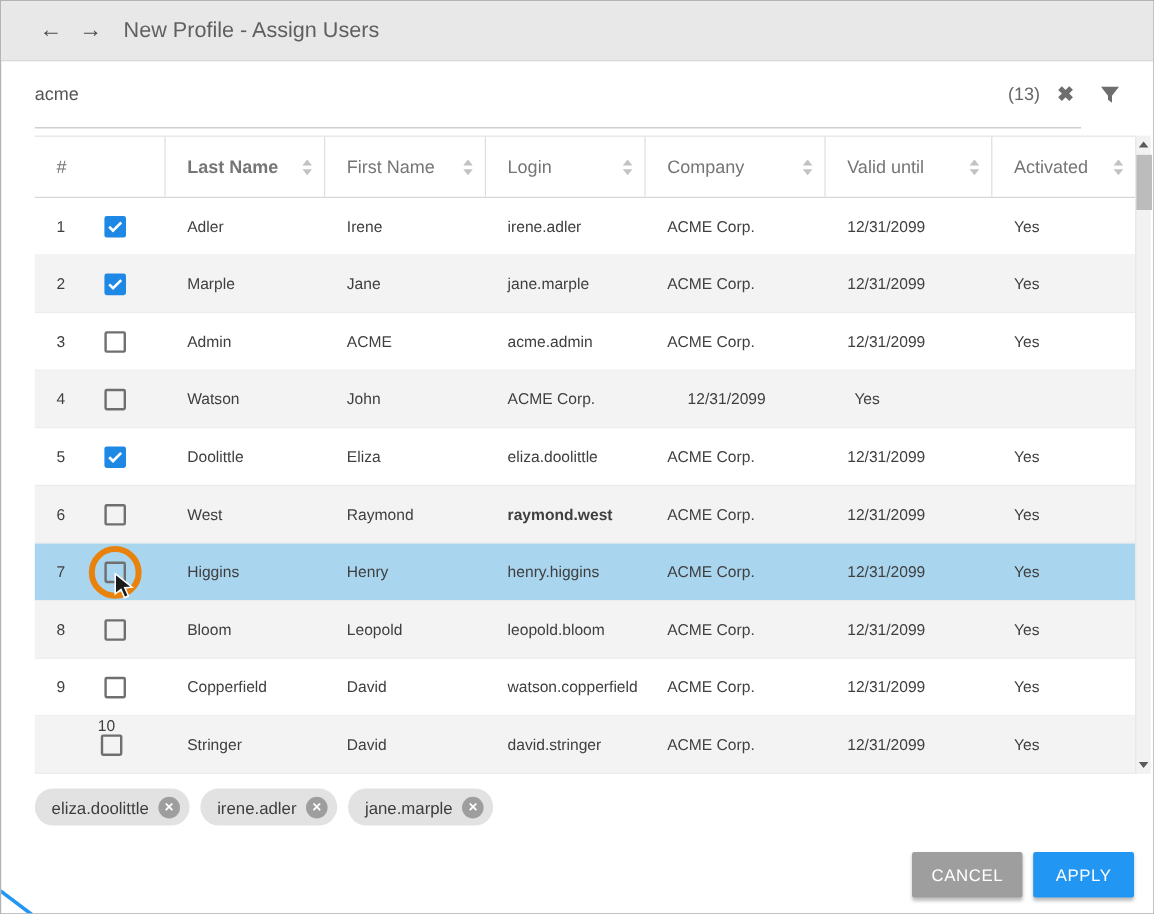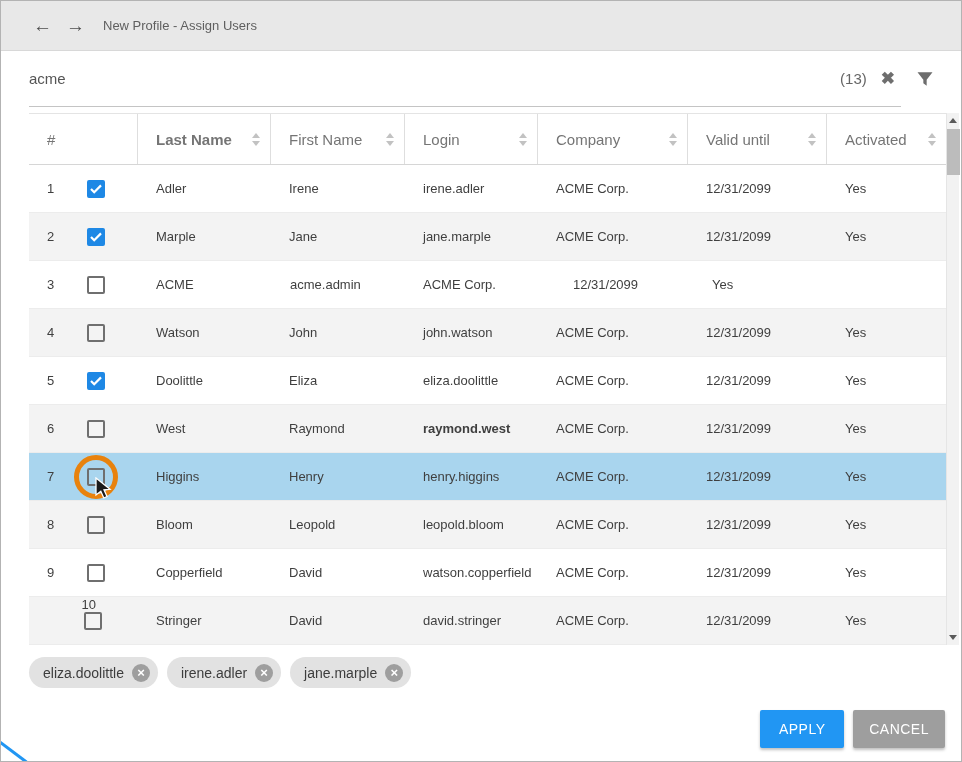--- a/index.html
+++ b/index.html
@@ -9,7 +9,7 @@
   
   .titlebar{height:50px;background:#e8e8e8;border-bottom:1px solid #d8d8d8;display:flex;align-items:center;padding-left:32px;box-sizing:border-box;}
   .navarrow{font-size:19px;font-weight:bold;color:#4c4c4c;margin-right:14px;cursor:pointer;line-height:1;}
-  .title{font-size:13px;color:#5f5f5f;margin-left:4px;}
+  .title{font-size:18px;color:#5f5f5f;margin-left:4px;}
 
   
   .searchrow{display:flex;align-items:center;margin:0 26px 0 28px;height:56px;}

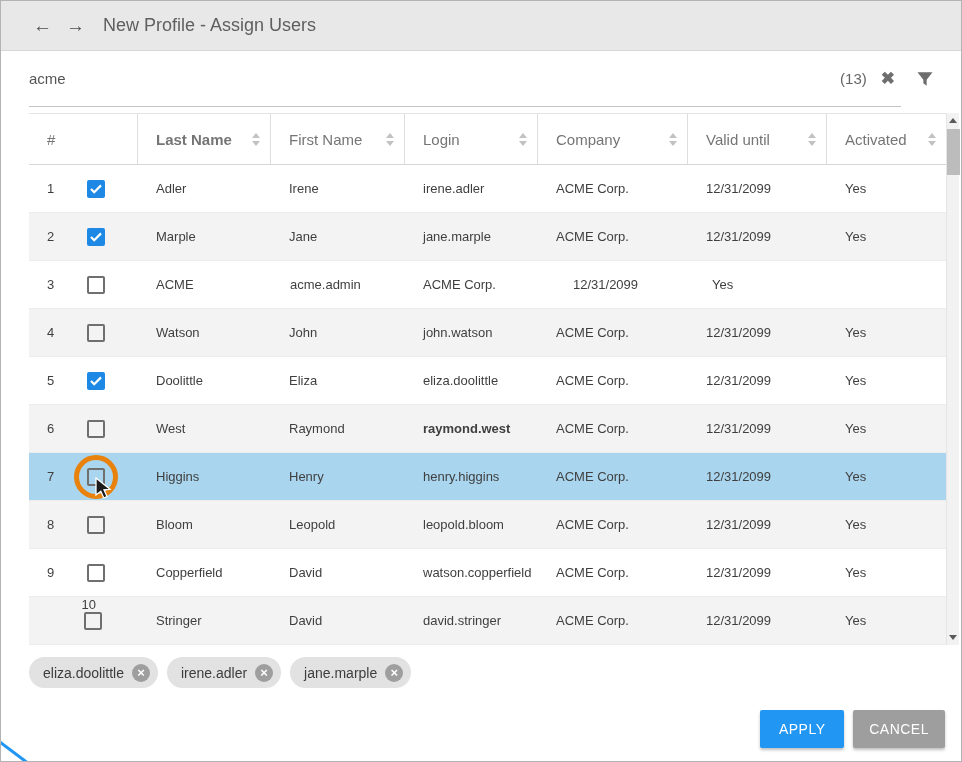--- a/index.html
+++ b/index.html
@@ -180,6 +180,7 @@
                 <span class="cb"></span>
               </span>
             </div>
+            <div class="td" style="width: 133px;">Admin</div>
             <div class="td" style="width: 134px;">ACME</div>
             <div class="td" style="width: 133px;">acme.admin</div>
             <div class="td" style="width: 150px;">ACME Corp.</div>

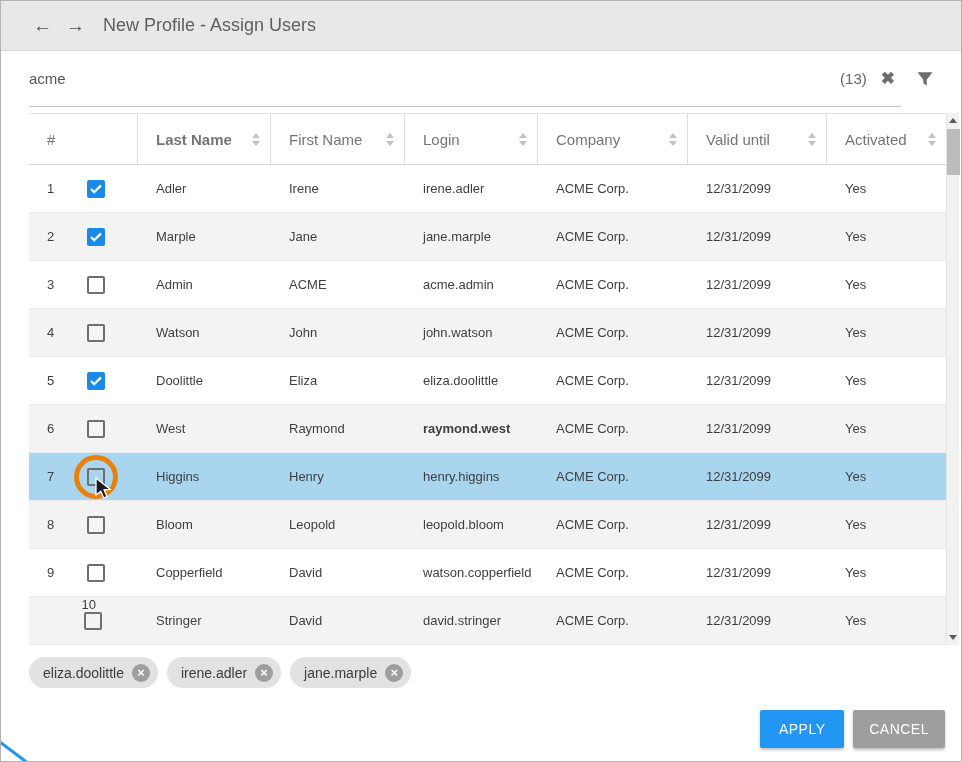--- a/index.html
+++ b/index.html
@@ -196,7 +196,6 @@
             </div>
             <div class="td" style="width: 133px;">Watson</div>
             <div class="td" style="width: 134px;">John</div>
-            <div class="td" style="width: 133px;">john.watson</div>
             <div class="td" style="width: 150px;">ACME Corp.</div>
             <div class="td" style="width: 139px;">12/31/2099</div>
             <div class="td" style="width: 119px;">Yes</div>

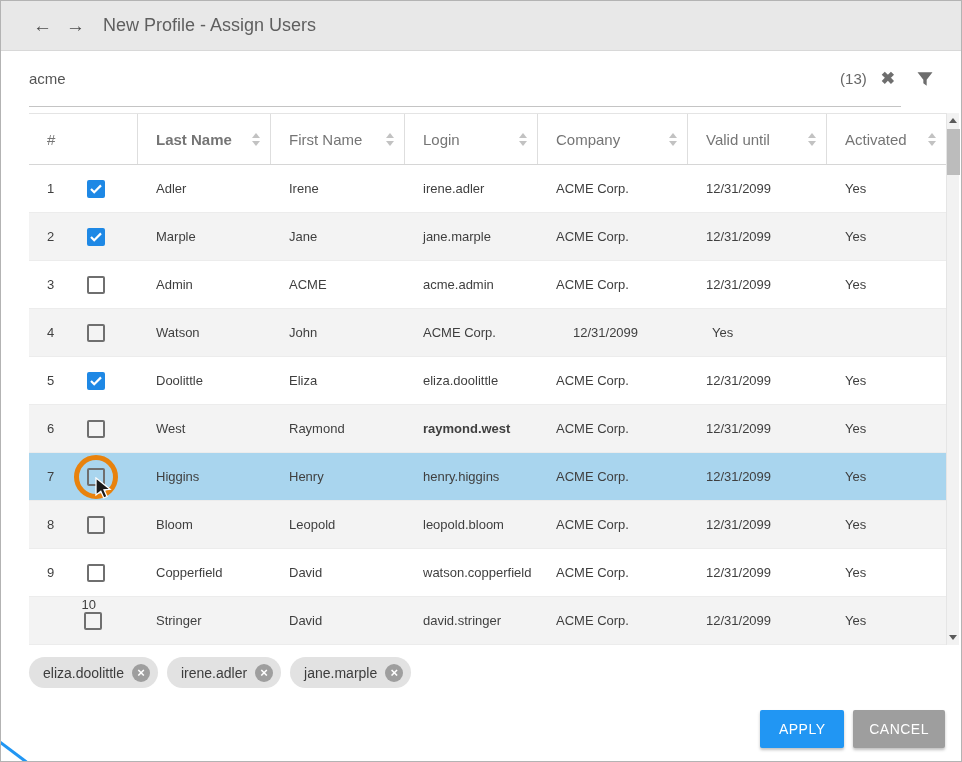--- a/index.html
+++ b/index.html
@@ -321,8 +321,8 @@
     </div>
 
   <div class="footer">
+    <button class="btn cancel">CANCEL</button>
     <button class="btn apply">APPLY</button>
-    <button class="btn cancel">CANCEL</button>
   </div>
 
   <div class="corner"></div>

